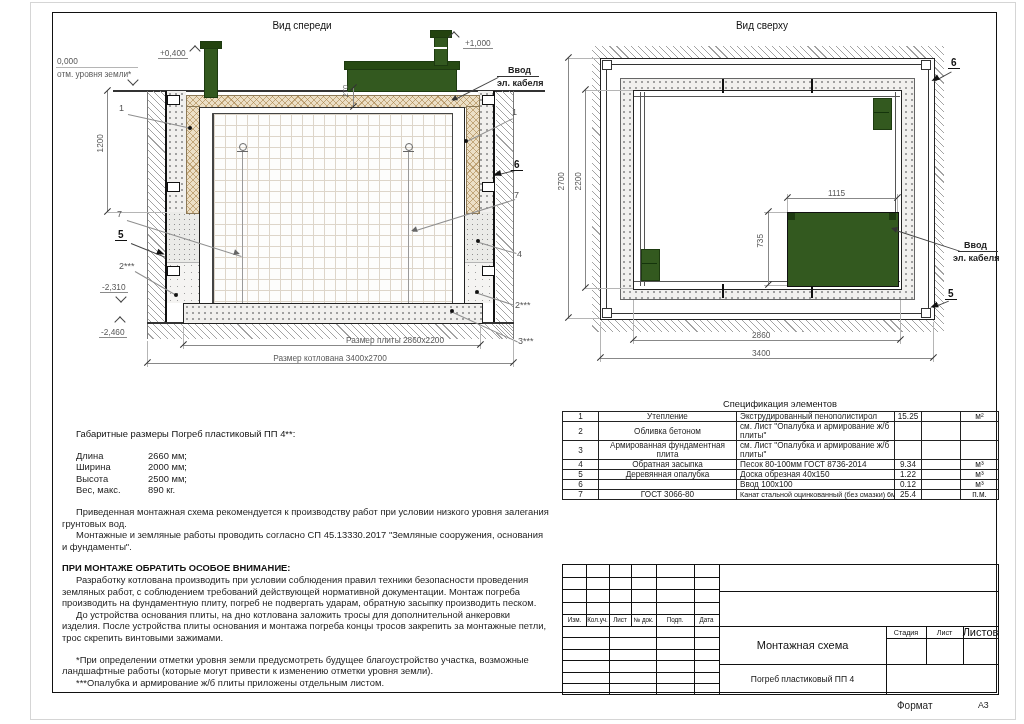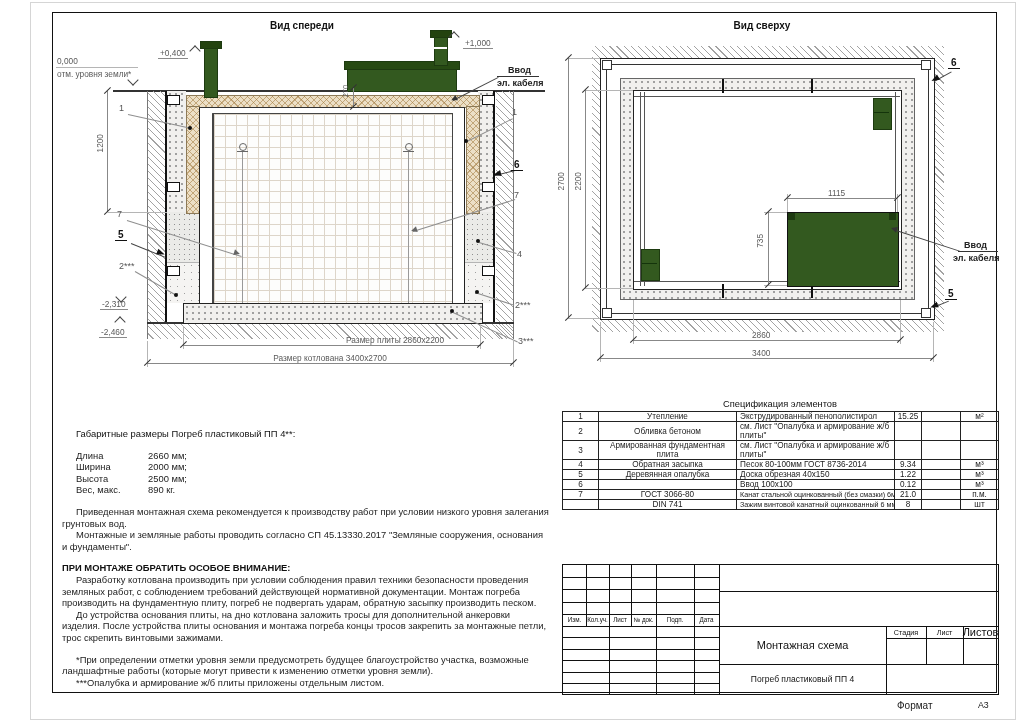--- a/index.html
+++ b/index.html
@@ -22,7 +22,7 @@
   .vt{writing-mode:vertical-rl;transform:rotate(180deg)}
   .chv{position:absolute;width:7px;height:7px;border-left:1.4px solid #444;border-bottom:1.4px solid #444}
   .down{transform:rotate(-45deg)}.up{transform:rotate(135deg)}
-  .vtitle{position:absolute;font-size:10px;font-weight:bold;color:#111;text-align:center;width:120px}
+  .vtitle{position:absolute;font-size:10px;font-weight:normal;color:#111;text-align:center;width:120px}
   .soil{background-image:repeating-linear-gradient(45deg,transparent 0,transparent 4.2px,#a3a3a3 4.2px,#a3a3a3 5px)}
   .speck{background-color:#f1f0ee;background-image:radial-gradient(circle,#9a9a9a .7px,transparent .8px);background-size:6px 6px}
   .speck2{background-color:#ebebe8;background-image:radial-gradient(circle,#8f8f8f .7px,transparent .8px);background-size:5px 5px}

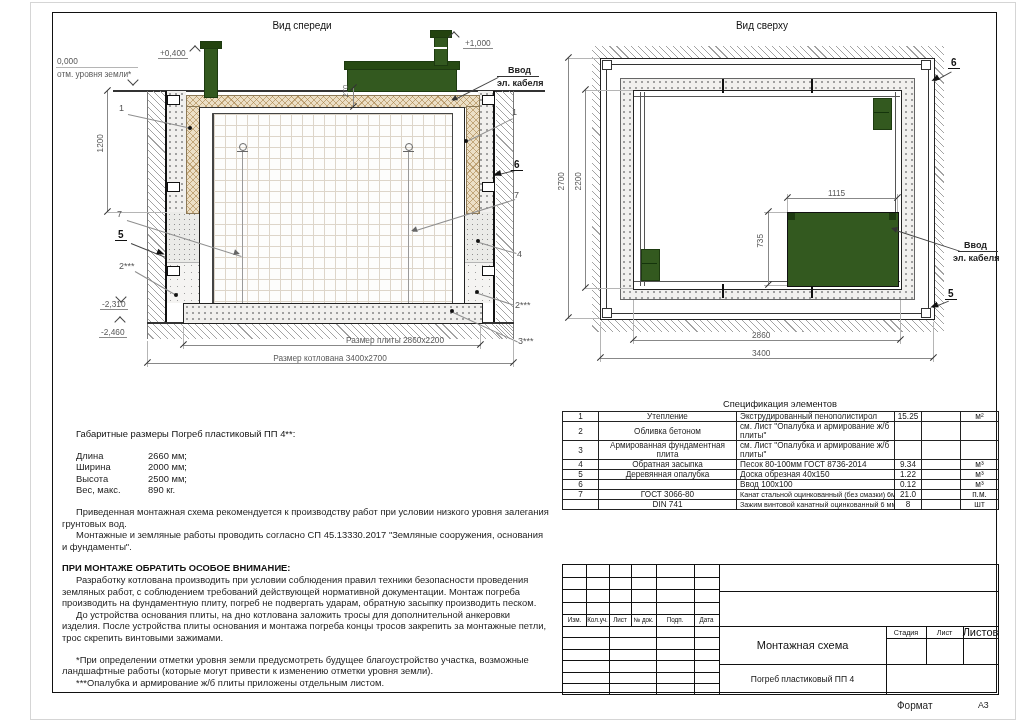--- a/index.html
+++ b/index.html
@@ -135,7 +135,7 @@
     <div class="chv up" style="left:191px;top:47px"></div>
     <div class="elv" style="left:463px;top:38px">+1,000</div>
     <div class="chv up" style="left:450px;top:33px"></div>
-    <div class="elv" style="left:100px;top:299px">-2,310</div>
+    <div class="elv" style="left:100px;top:282px">-2,310</div>
     <div class="chv down" style="left:117px;top:293px"></div>
     <div class="elv" style="left:99px;top:327px">-2,460</div>
     <div class="chv up" style="left:116px;top:318px"></div>

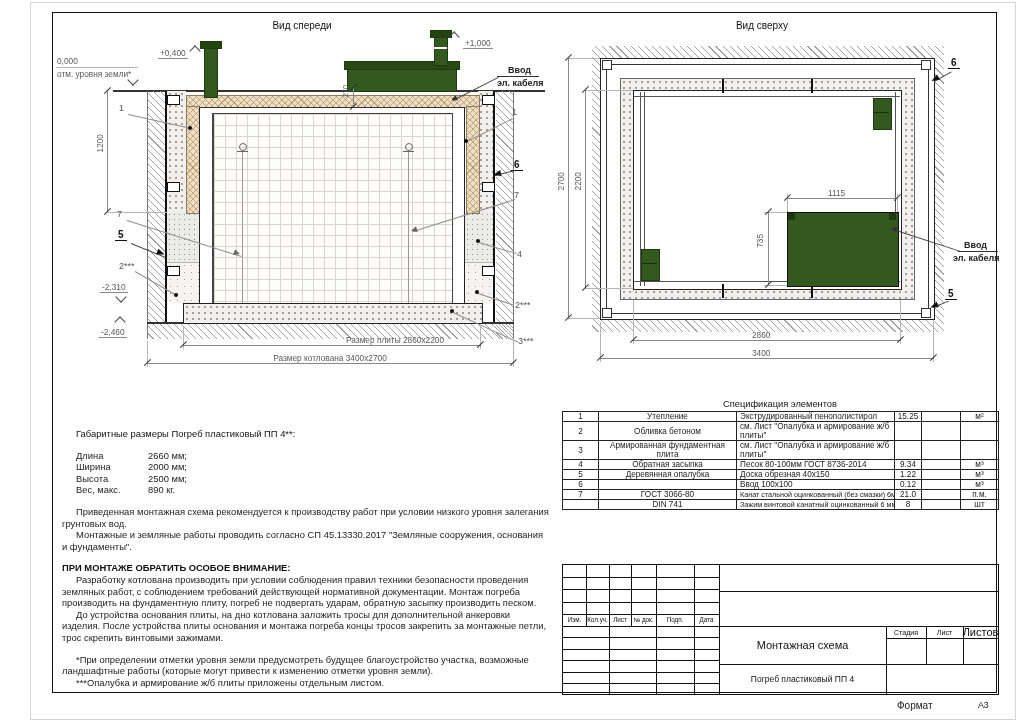--- a/index.html
+++ b/index.html
@@ -400,7 +400,7 @@
         <td>7</td>
         <td>ГОСТ 3066-80</td>
         <td class="nm sm">Канат стальной оцинкованный (без смазки) 6мм</td>
-        <td>21.0</td>
+        <td>25.4</td>
         <td></td>
         <td>п.м.</td>
       </tr>

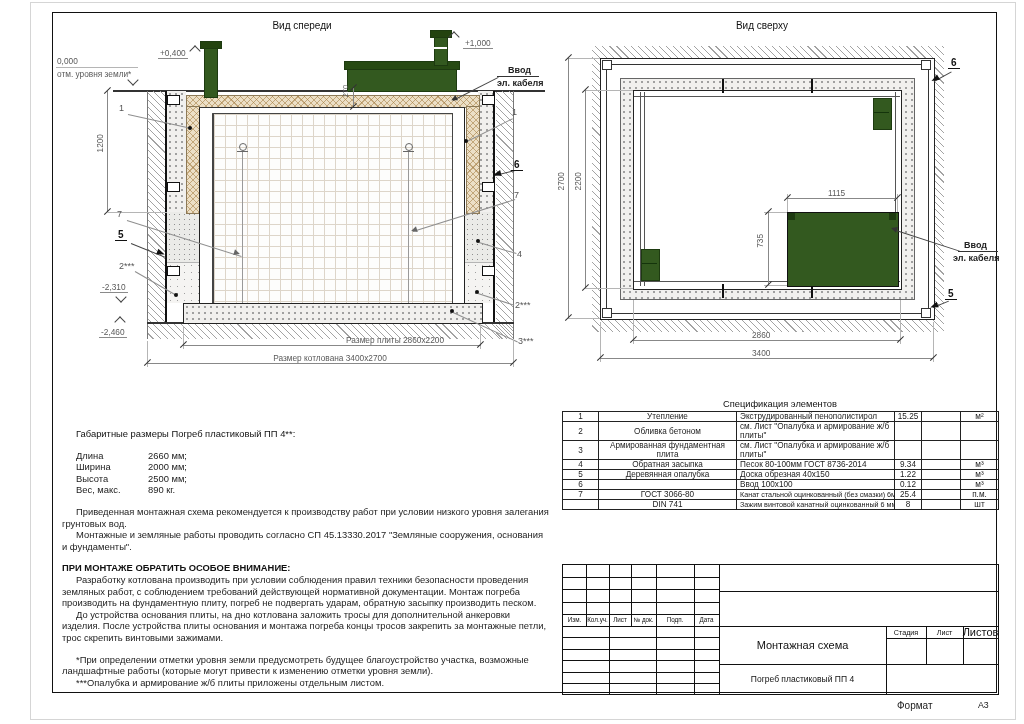--- a/index.html
+++ b/index.html
@@ -404,14 +404,6 @@
         <td></td>
         <td>п.м.</td>
       </tr>
-      <tr>
-        <td></td>
-        <td>DIN 741</td>
-        <td class="nm sm">Зажим винтовой канатный оцинкованный 6 мм</td>
-        <td>8</td>
-        <td></td>
-        <td>шт</td>
-      </tr>
     </tbody>
       </table>
   </div>

